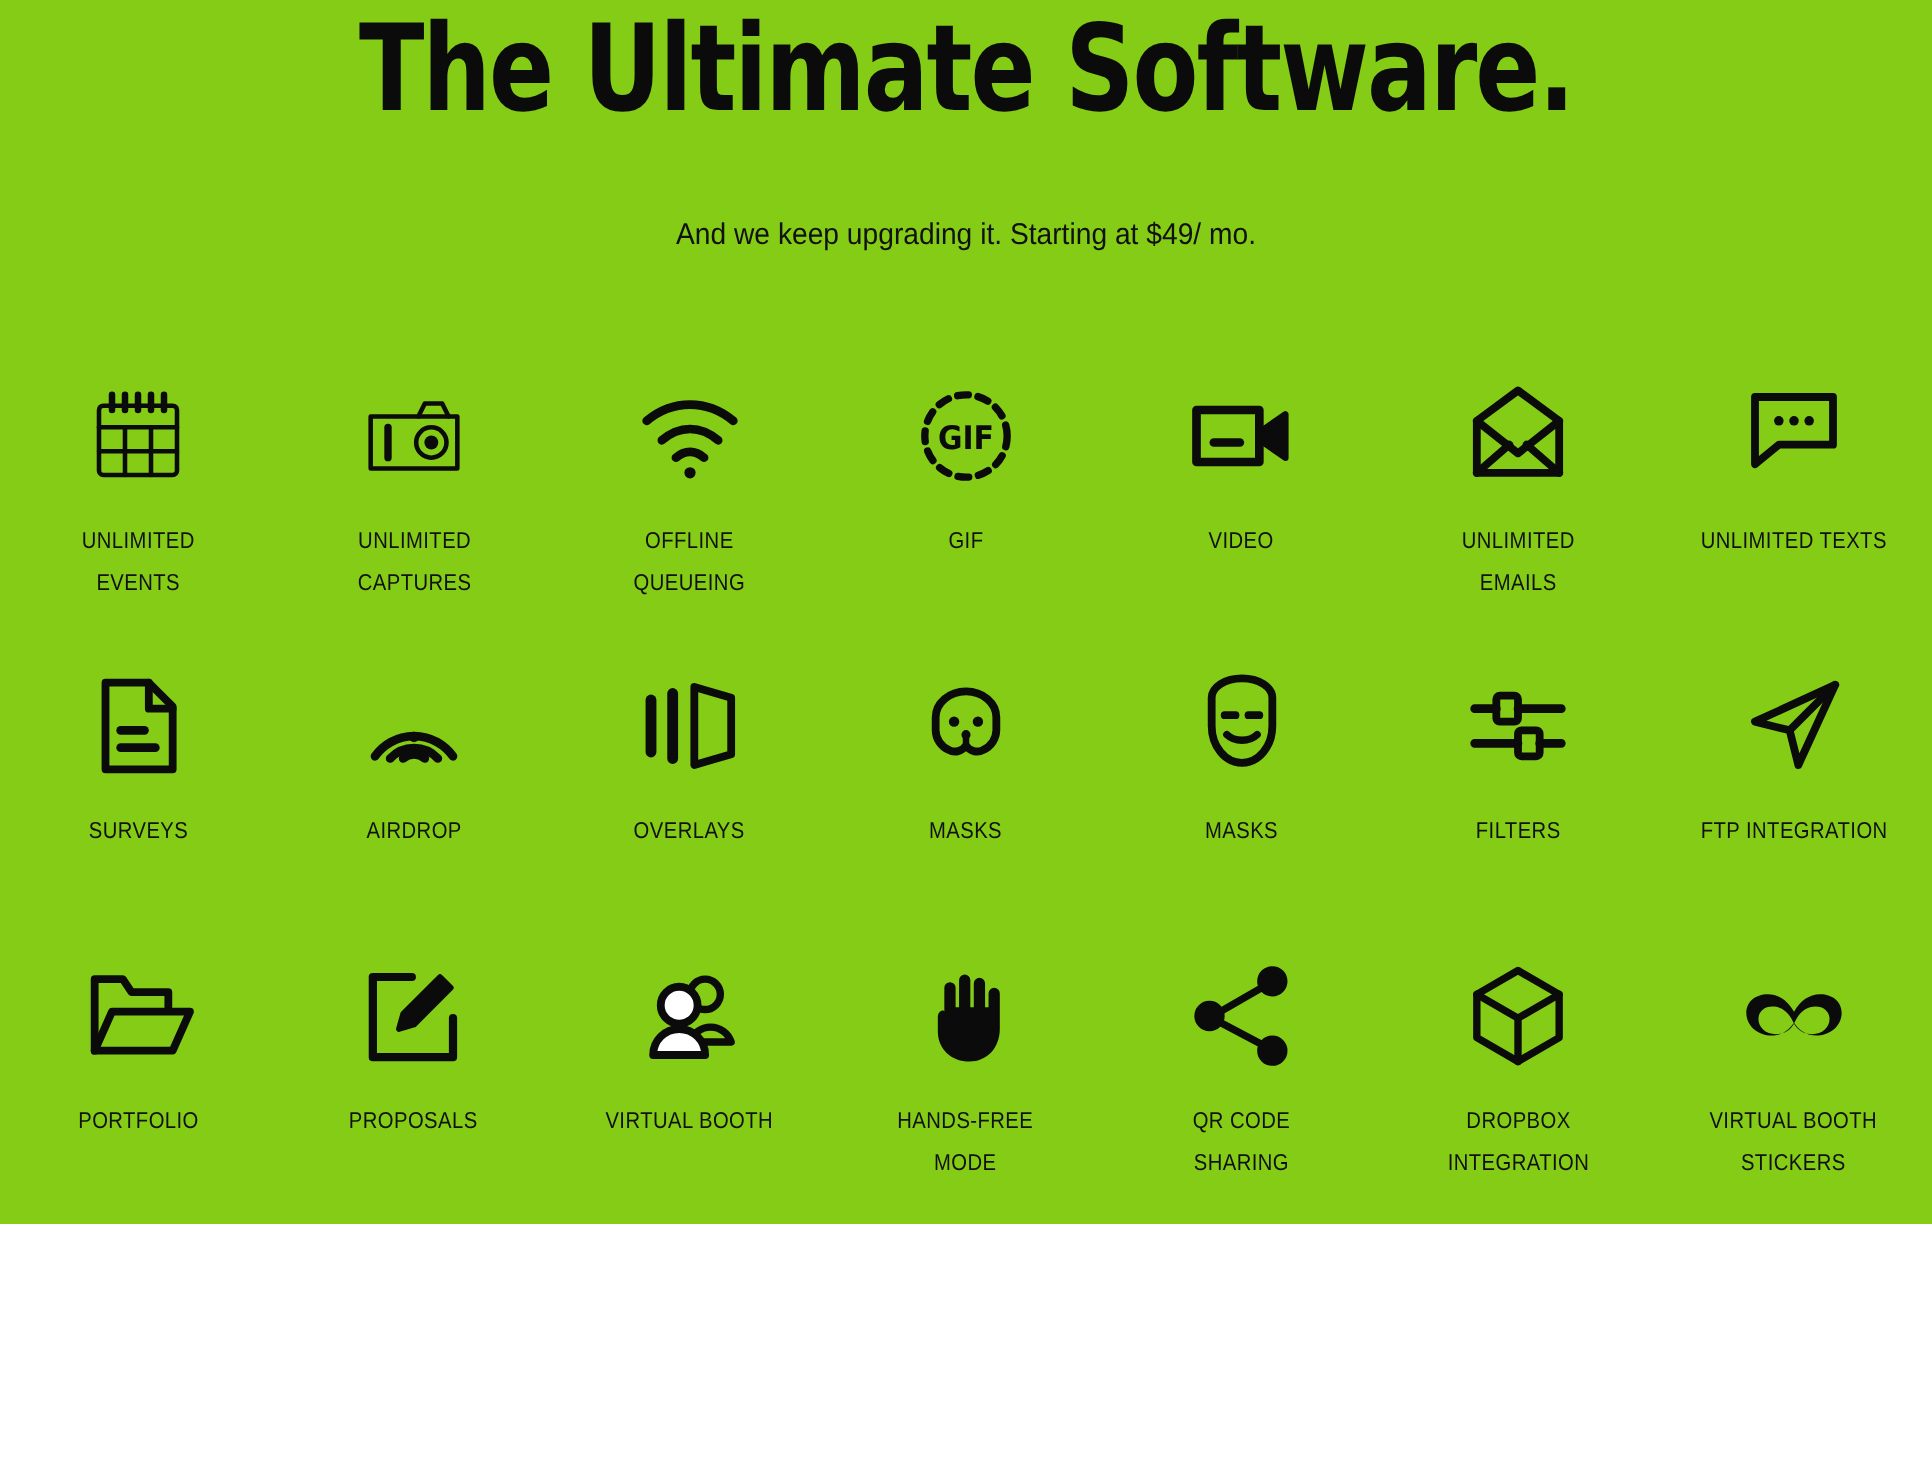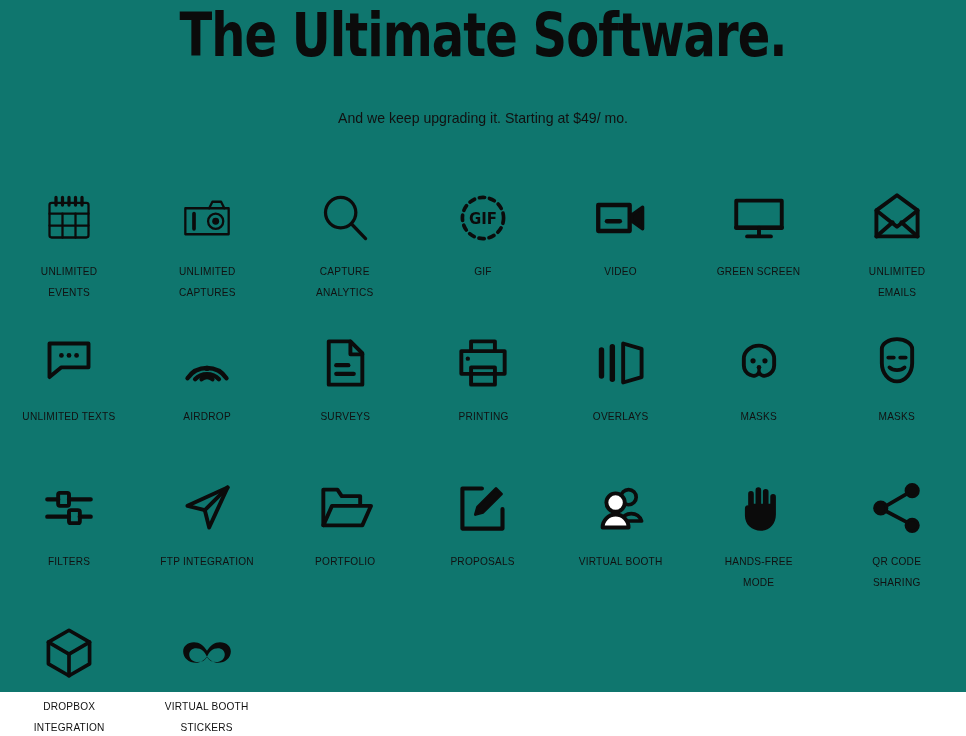--- a/index.html
+++ b/index.html
@@ -19,8 +19,8 @@
   .page {
     position: relative;
     width: 966px;
-    height: 692px;
-    background: #0f766e;
+    height: 612px;
+    background: #84cc16;
   }
 
   

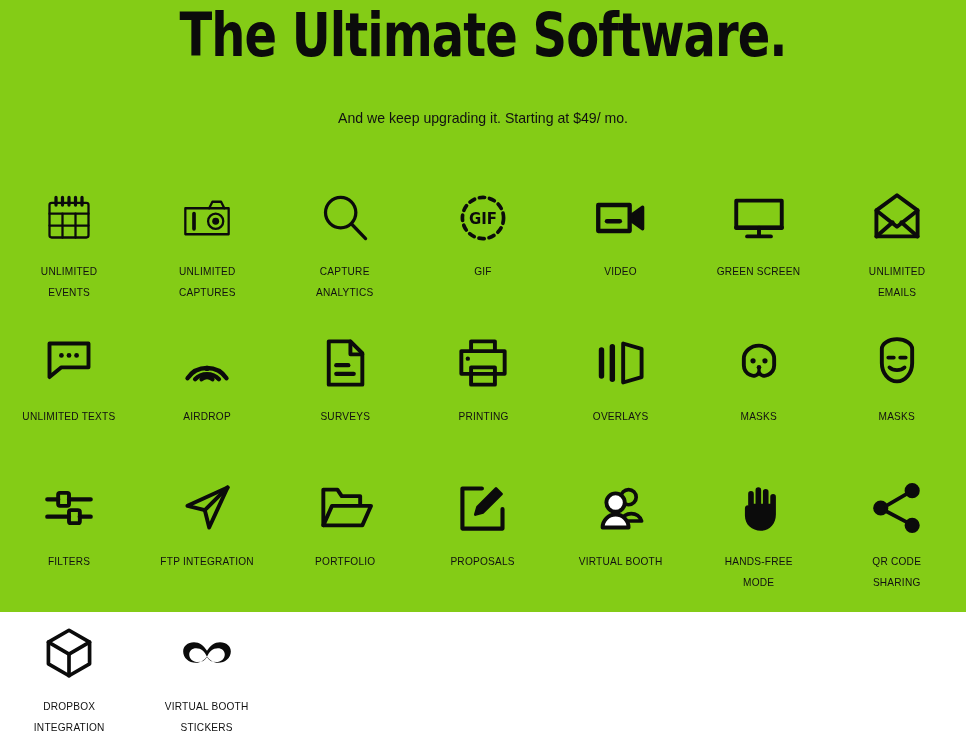--- a/index.html
+++ b/index.html
@@ -144,6 +144,18 @@
 CAPTURES</span>
     </div>
 
+    <div class="cell">
+      <span class="cell-icon">
+        <svg viewBox="0 0 48 48">
+            <path d="M4 17c12-10 28-10 40 0" stroke-width="4"></path>
+            <path d="M11 26c8-7 18-7 26 0" stroke-width="4"></path>
+            <path d="M17.5 34c4-3.6 9-3.6 13 0" stroke-width="4"></path>
+            <circle cx="24" cy="41" r="2.6" fill="#0b0b0b" stroke="none"></circle>
+          </svg>
+      </span>
+      <span class="cell-label">OFFLINE
+QUEUEING</span>
+    </div>
 
     <div class="cell">
       <span class="cell-icon">

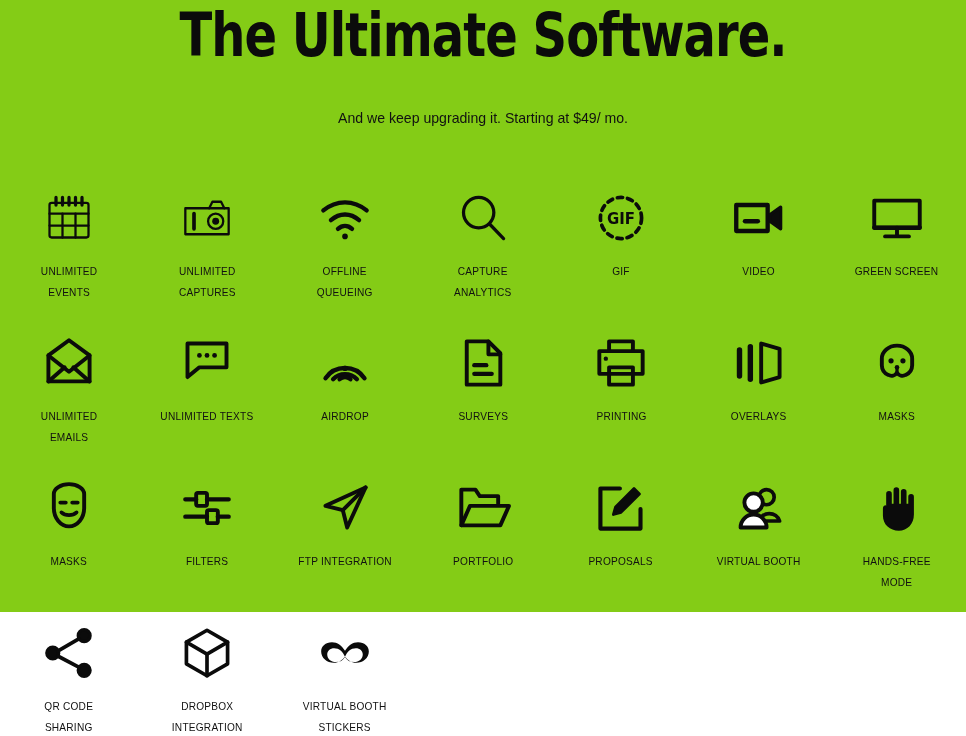--- a/index.html
+++ b/index.html
@@ -157,16 +157,6 @@
 QUEUEING</span>
     </div>
 
-    <div class="cell">
-      <span class="cell-icon">
-        <svg viewBox="0 0 48 48">
-            <circle cx="20" cy="19" r="14" stroke-width="3"></circle>
-            <path d="M30.5 30L43 43" stroke-width="3"></path>
-          </svg>
-      </span>
-      <span class="cell-label">CAPTURE
-ANALYTICS</span>
-    </div>
 
 
     <div class="cell">

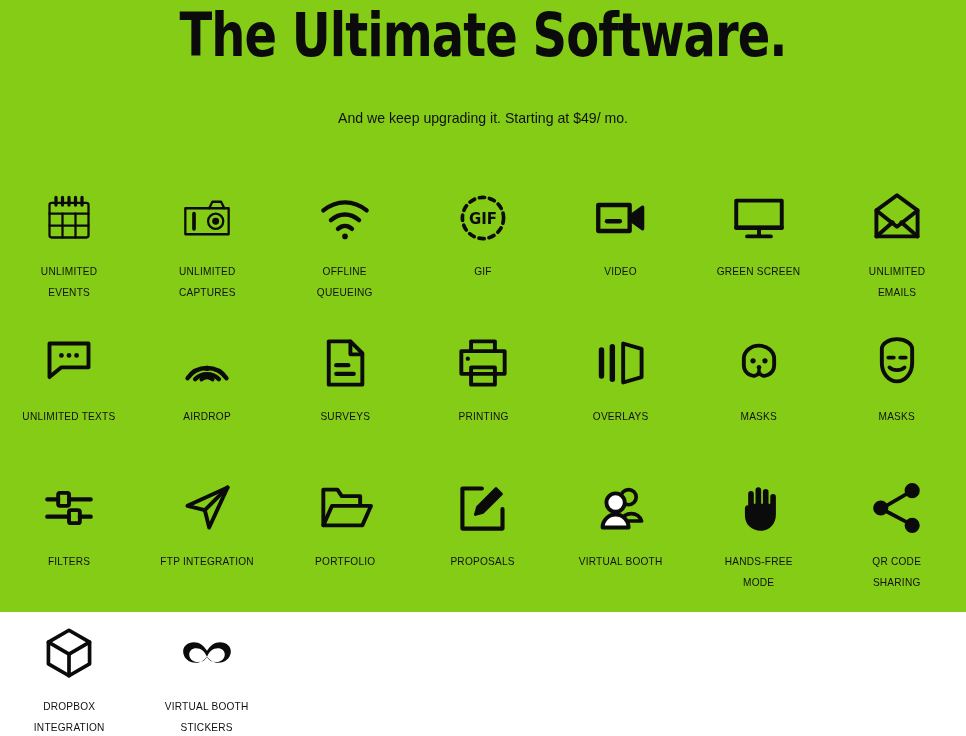--- a/index.html
+++ b/index.html
@@ -180,17 +180,6 @@
       <span class="cell-label">VIDEO</span>
     </div>
 
-    <div class="cell">
-      <span class="cell-icon">
-        <svg viewBox="0 0 48 48">
-            <rect x="3" y="8" width="42" height="25" stroke-width="3.6"></rect>
-            <path d="M3 33h42" stroke-width="4"></path>
-            <path d="M24 33v6" stroke-width="3.6"></path>
-            <path d="M13 41h22" stroke-width="3.6"></path>
-          </svg>
-      </span>
-      <span class="cell-label">GREEN SCREEN</span>
-    </div>
 
     <div class="cell">
       <span class="cell-icon">

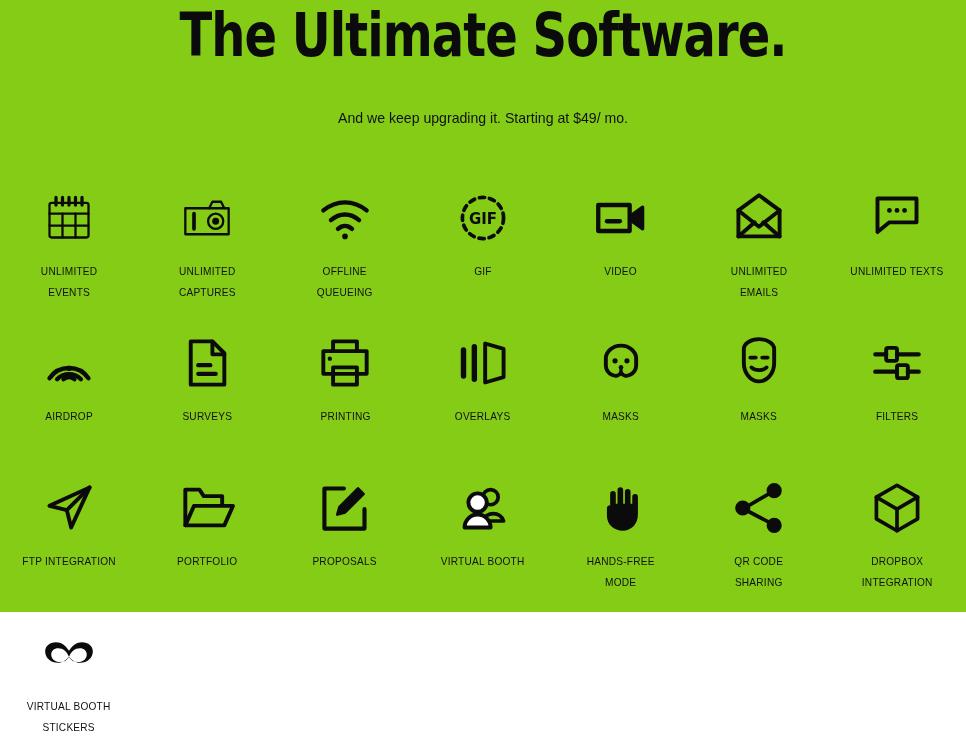--- a/index.html
+++ b/index.html
@@ -208,6 +208,18 @@
     <div class="cell">
       <span class="cell-icon">
         <svg viewBox="0 0 48 48">
+            <path d="M9 4h20l11 11v29H9z" stroke-width="3.6"></path>
+            <path d="M29 4v12h11" stroke-width="3.6"></path>
+            <path d="M16 26h11" stroke-width="4"></path>
+            <path d="M16 34h16" stroke-width="4"></path>
+          </svg>
+      </span>
+      <span class="cell-label">SURVEYS</span>
+    </div>
+
+    <div class="cell">
+      <span class="cell-icon">
+        <svg viewBox="0 0 48 48">
             <path d="M6 38A22 22 0 0 1 42 38" stroke-width="4"></path>
             <path d="M13 39A15 15 0 0 1 35 39" stroke-width="4"></path>
             <path d="M19 39a7.5 7.5 0 0 1 10 0" stroke-width="4"></path>
@@ -215,18 +227,6 @@
           </svg>
       </span>
       <span class="cell-label">AIRDROP</span>
-    </div>
-
-    <div class="cell">
-      <span class="cell-icon">
-        <svg viewBox="0 0 48 48">
-            <path d="M9 4h20l11 11v29H9z" stroke-width="3.6"></path>
-            <path d="M29 4v12h11" stroke-width="3.6"></path>
-            <path d="M16 26h11" stroke-width="4"></path>
-            <path d="M16 34h16" stroke-width="4"></path>
-          </svg>
-      </span>
-      <span class="cell-label">SURVEYS</span>
     </div>
 
     <div class="cell">

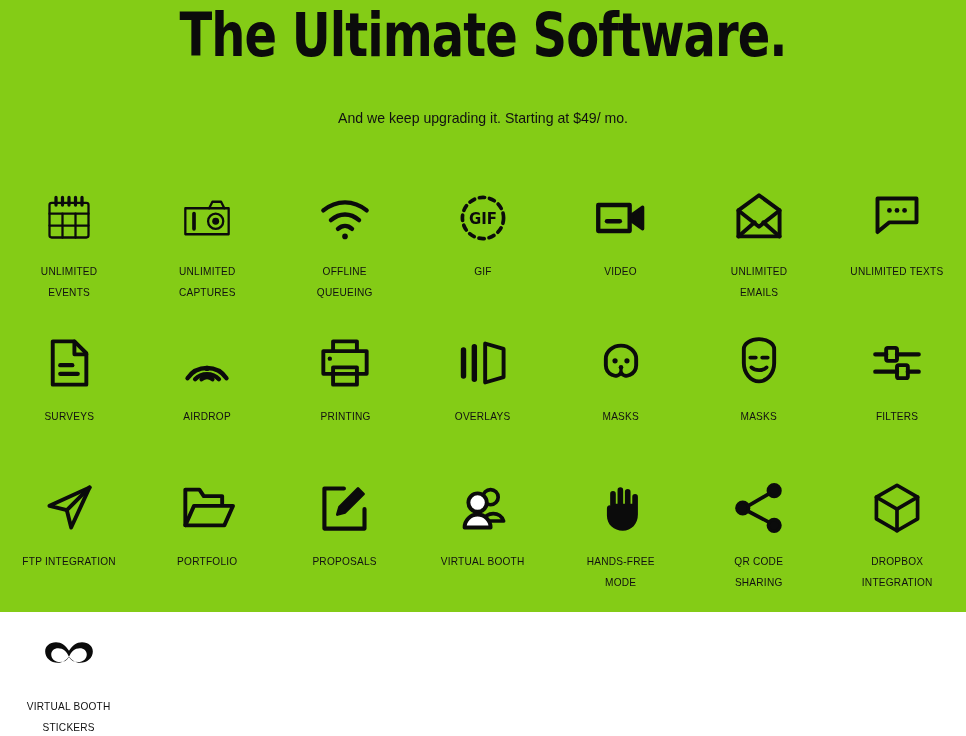--- a/index.html
+++ b/index.html
@@ -229,17 +229,6 @@
       <span class="cell-label">AIRDROP</span>
     </div>
 
-    <div class="cell">
-      <span class="cell-icon">
-        <svg viewBox="0 0 48 48">
-            <path d="M13 13V4h22v9" stroke-width="3.6"></path>
-            <path d="M4 13h40v21H4z" stroke-width="3.6"></path>
-            <path d="M13 28h22v16H13z" stroke-width="3.6"></path>
-            <circle cx="10" cy="20" r="2" fill="#0b0b0b" stroke="none"></circle>
-          </svg>
-      </span>
-      <span class="cell-label">PRINTING</span>
-    </div>
 
 
     <div class="cell">

